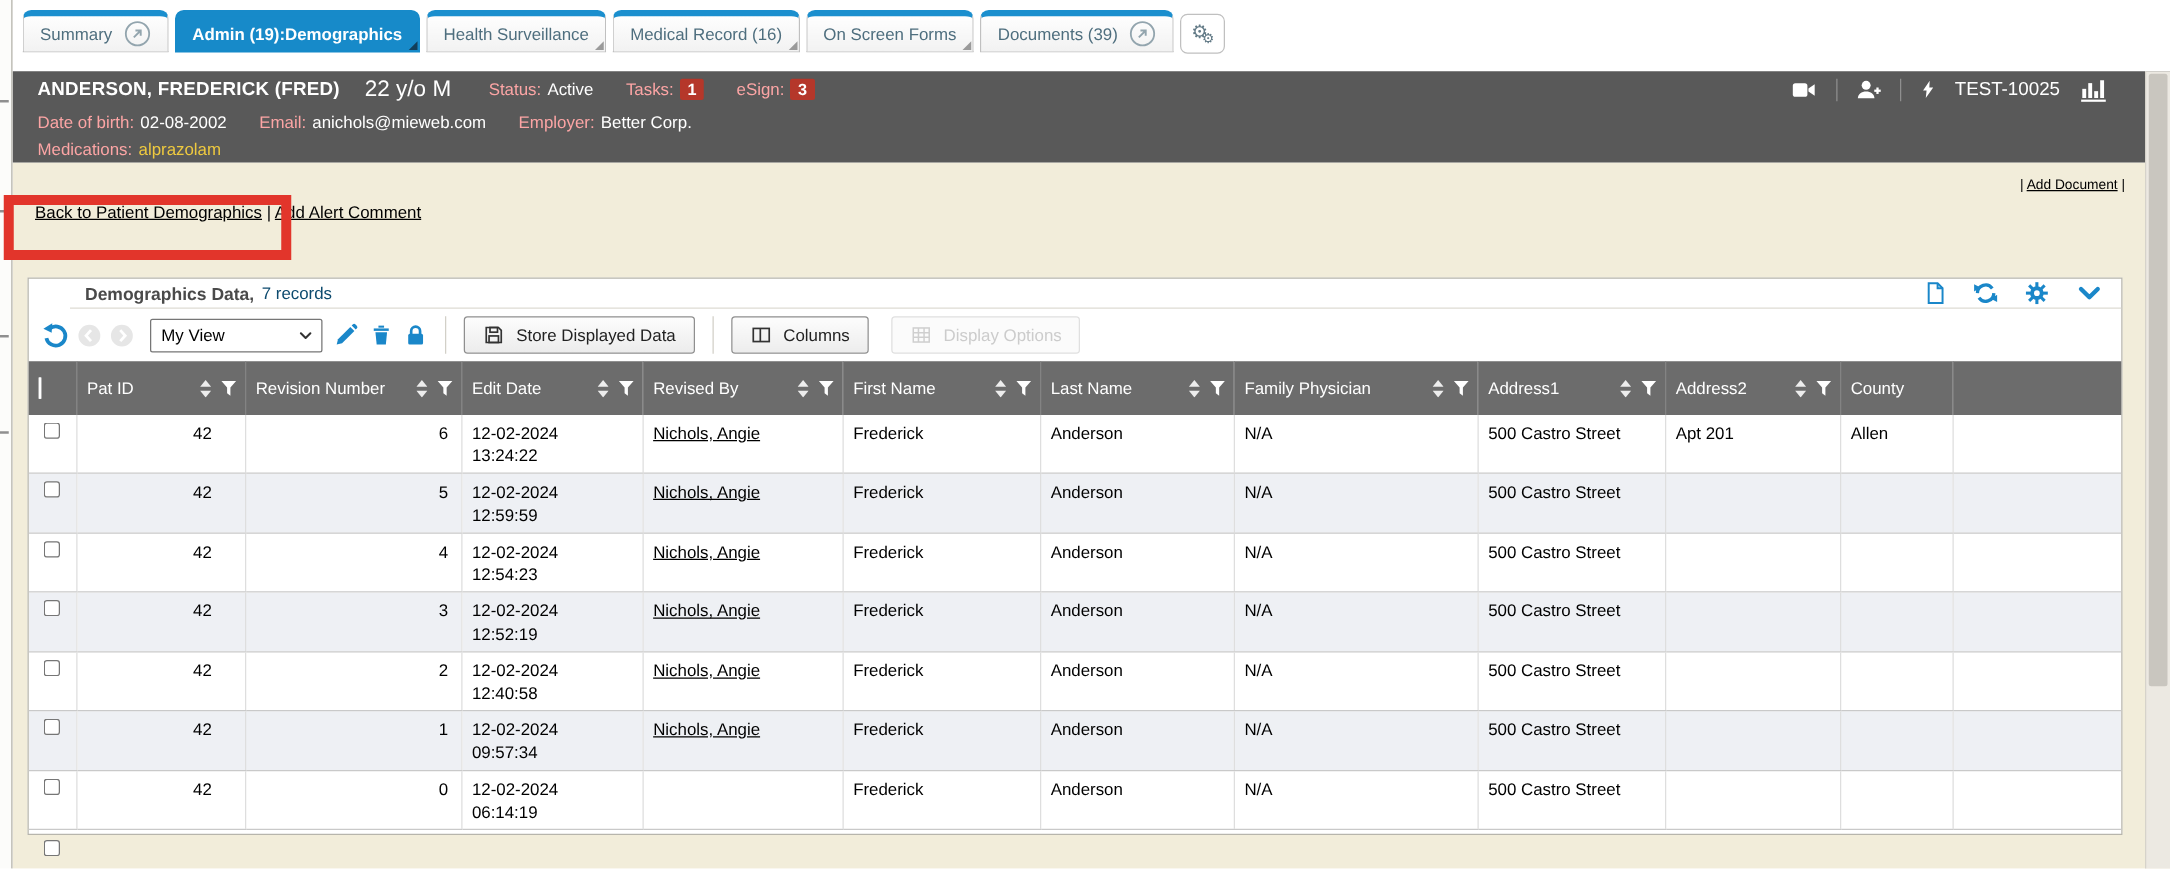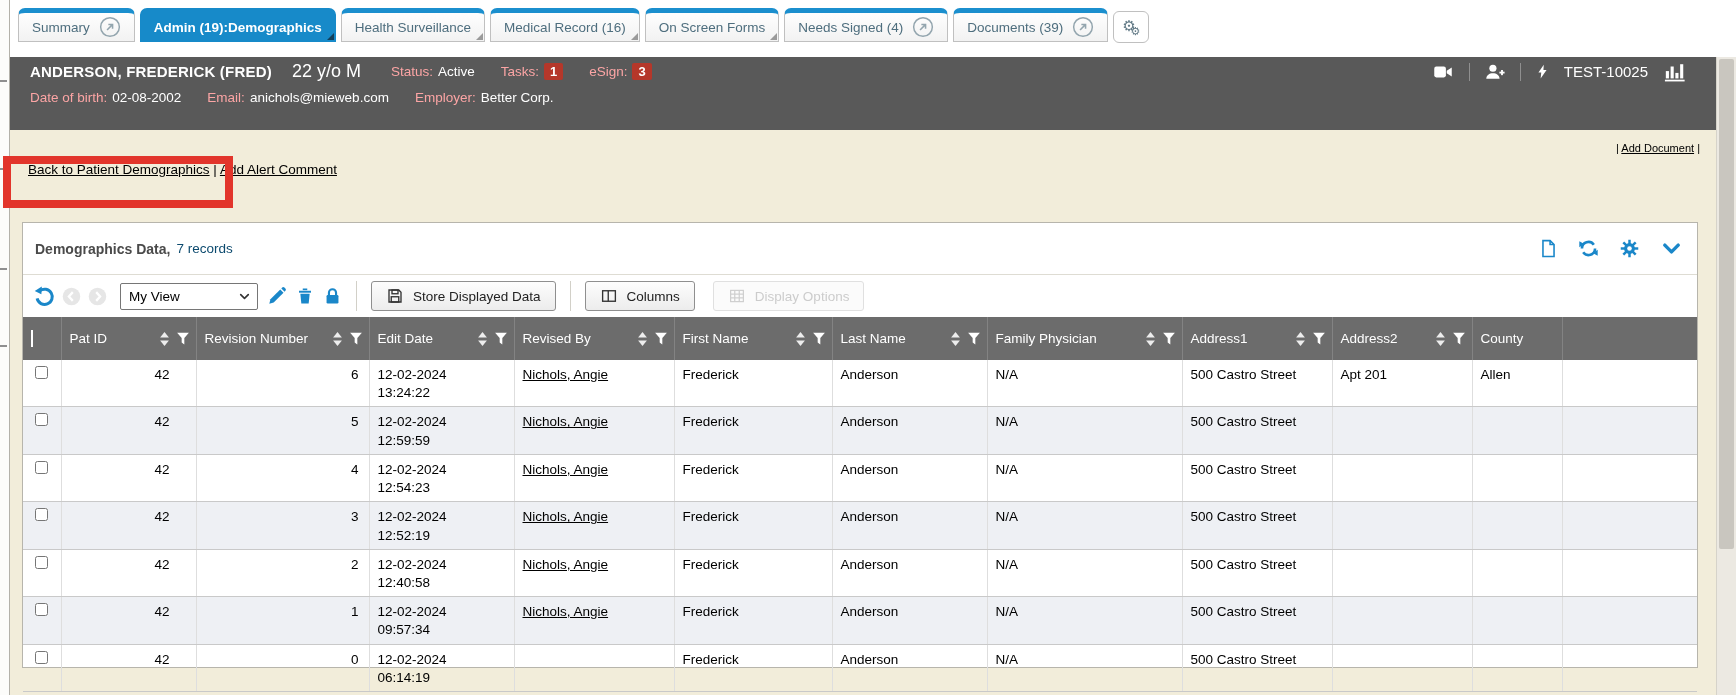--- a/index.html
+++ b/index.html
@@ -136,15 +136,6 @@
       <span class="fold"></span>
     </div>
 
-    <div class="tab">
-      <span>Needs Signed (4)</span>
-      <span class="popout">
-        <svg viewBox="0 0 24 24" width="22" height="22">
-            <circle cx="12" cy="12" r="10.2" fill="none" stroke="#93a5ae" stroke-width="1.6"></circle>
-            <path d="M8.8 15.2 14.6 9.4 M10.2 9.2h4.6v4.6" fill="none" stroke="#93a5ae" stroke-width="1.7"></path>
-          </svg>
-      </span>
-    </div>
 
     <div class="tab">
       <span>Documents (39)</span>

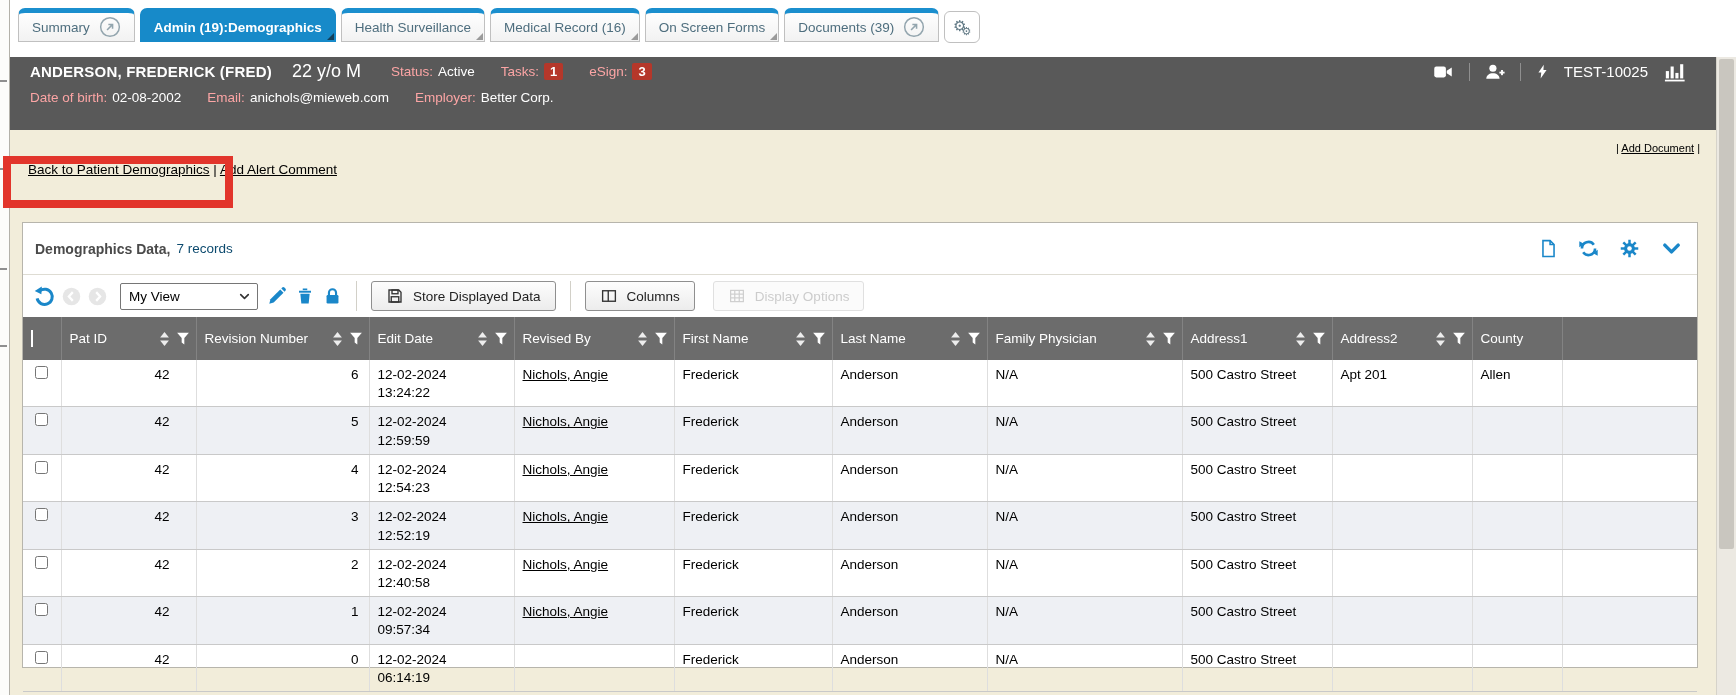--- a/index.html
+++ b/index.html
@@ -204,6 +204,10 @@
       <span class="pb-label">Employer:</span>
       <span class="pb-val">Better Corp.</span>
     </div>
+    <div class="pb-row3">
+      <span class="pb-label">Medications:</span>
+      <span class="med-val">alprazolam</span>
+    </div>
   </div>
 
   <div class="content">

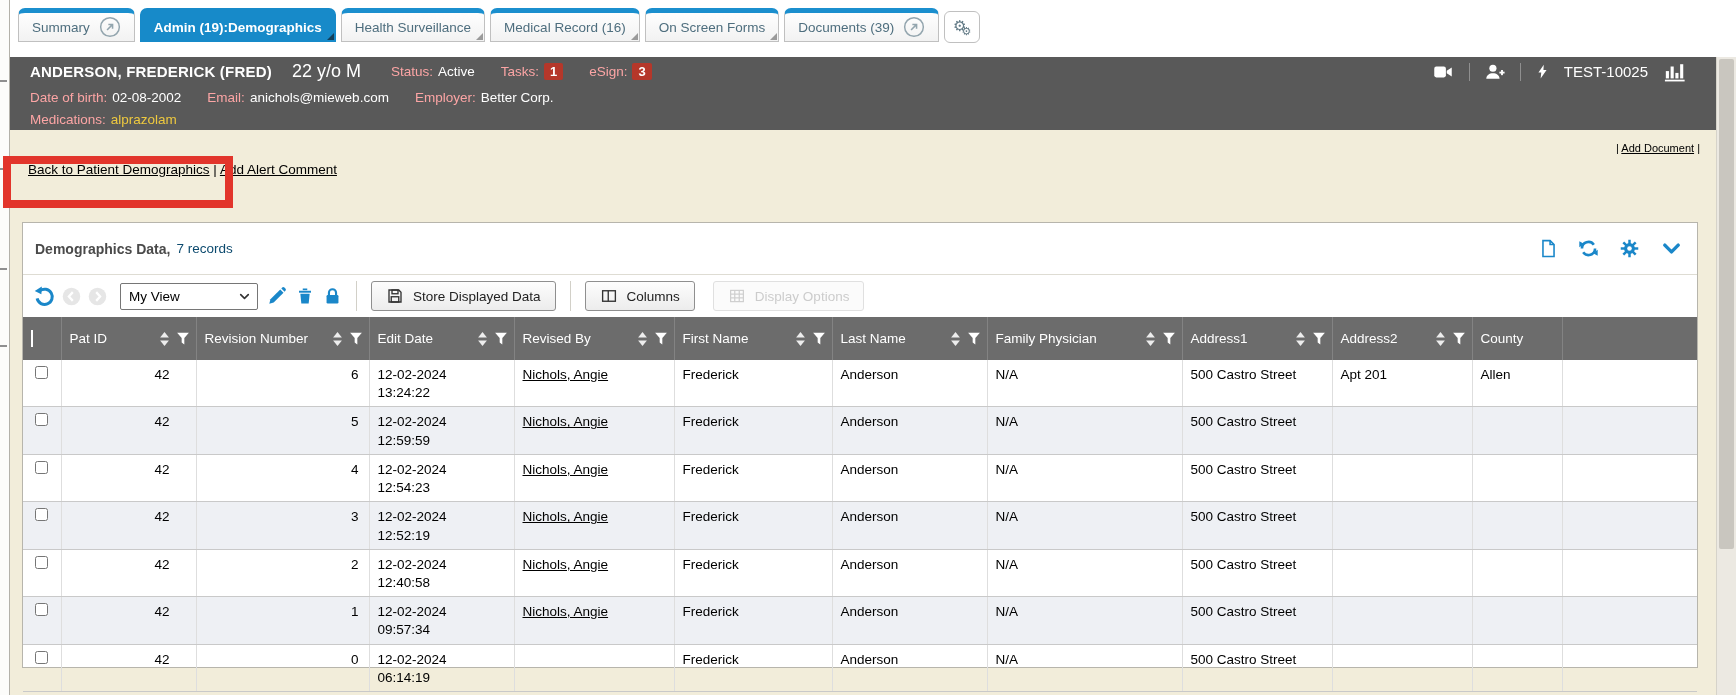--- a/index.html
+++ b/index.html
@@ -52,7 +52,7 @@
 
   
   .panel { position:absolute; left:22px; top:222px; width:1676px; height:446px; background:#fff; border:1px solid #b7b5ac; z-index:2; }
-  .panel-header { height:52px; display:flex; align-items:center; padding:0 14px 0 12px; border-bottom:1px solid #dedcd3; }
+  .panel-header { height:24px; display:flex; align-items:center; padding:0 14px 0 12px; border-bottom:1px solid #dedcd3;margin-left:33px; }
   .panel-title { font-size:14px; font-weight:bold; color:#4a4a4a; }
   .record-count { font-size:13.5px; color:#0c4a6e; margin-left:6px; }
   .panel-hicons { margin-left:auto; display:flex; align-items:center; gap:20px; }

